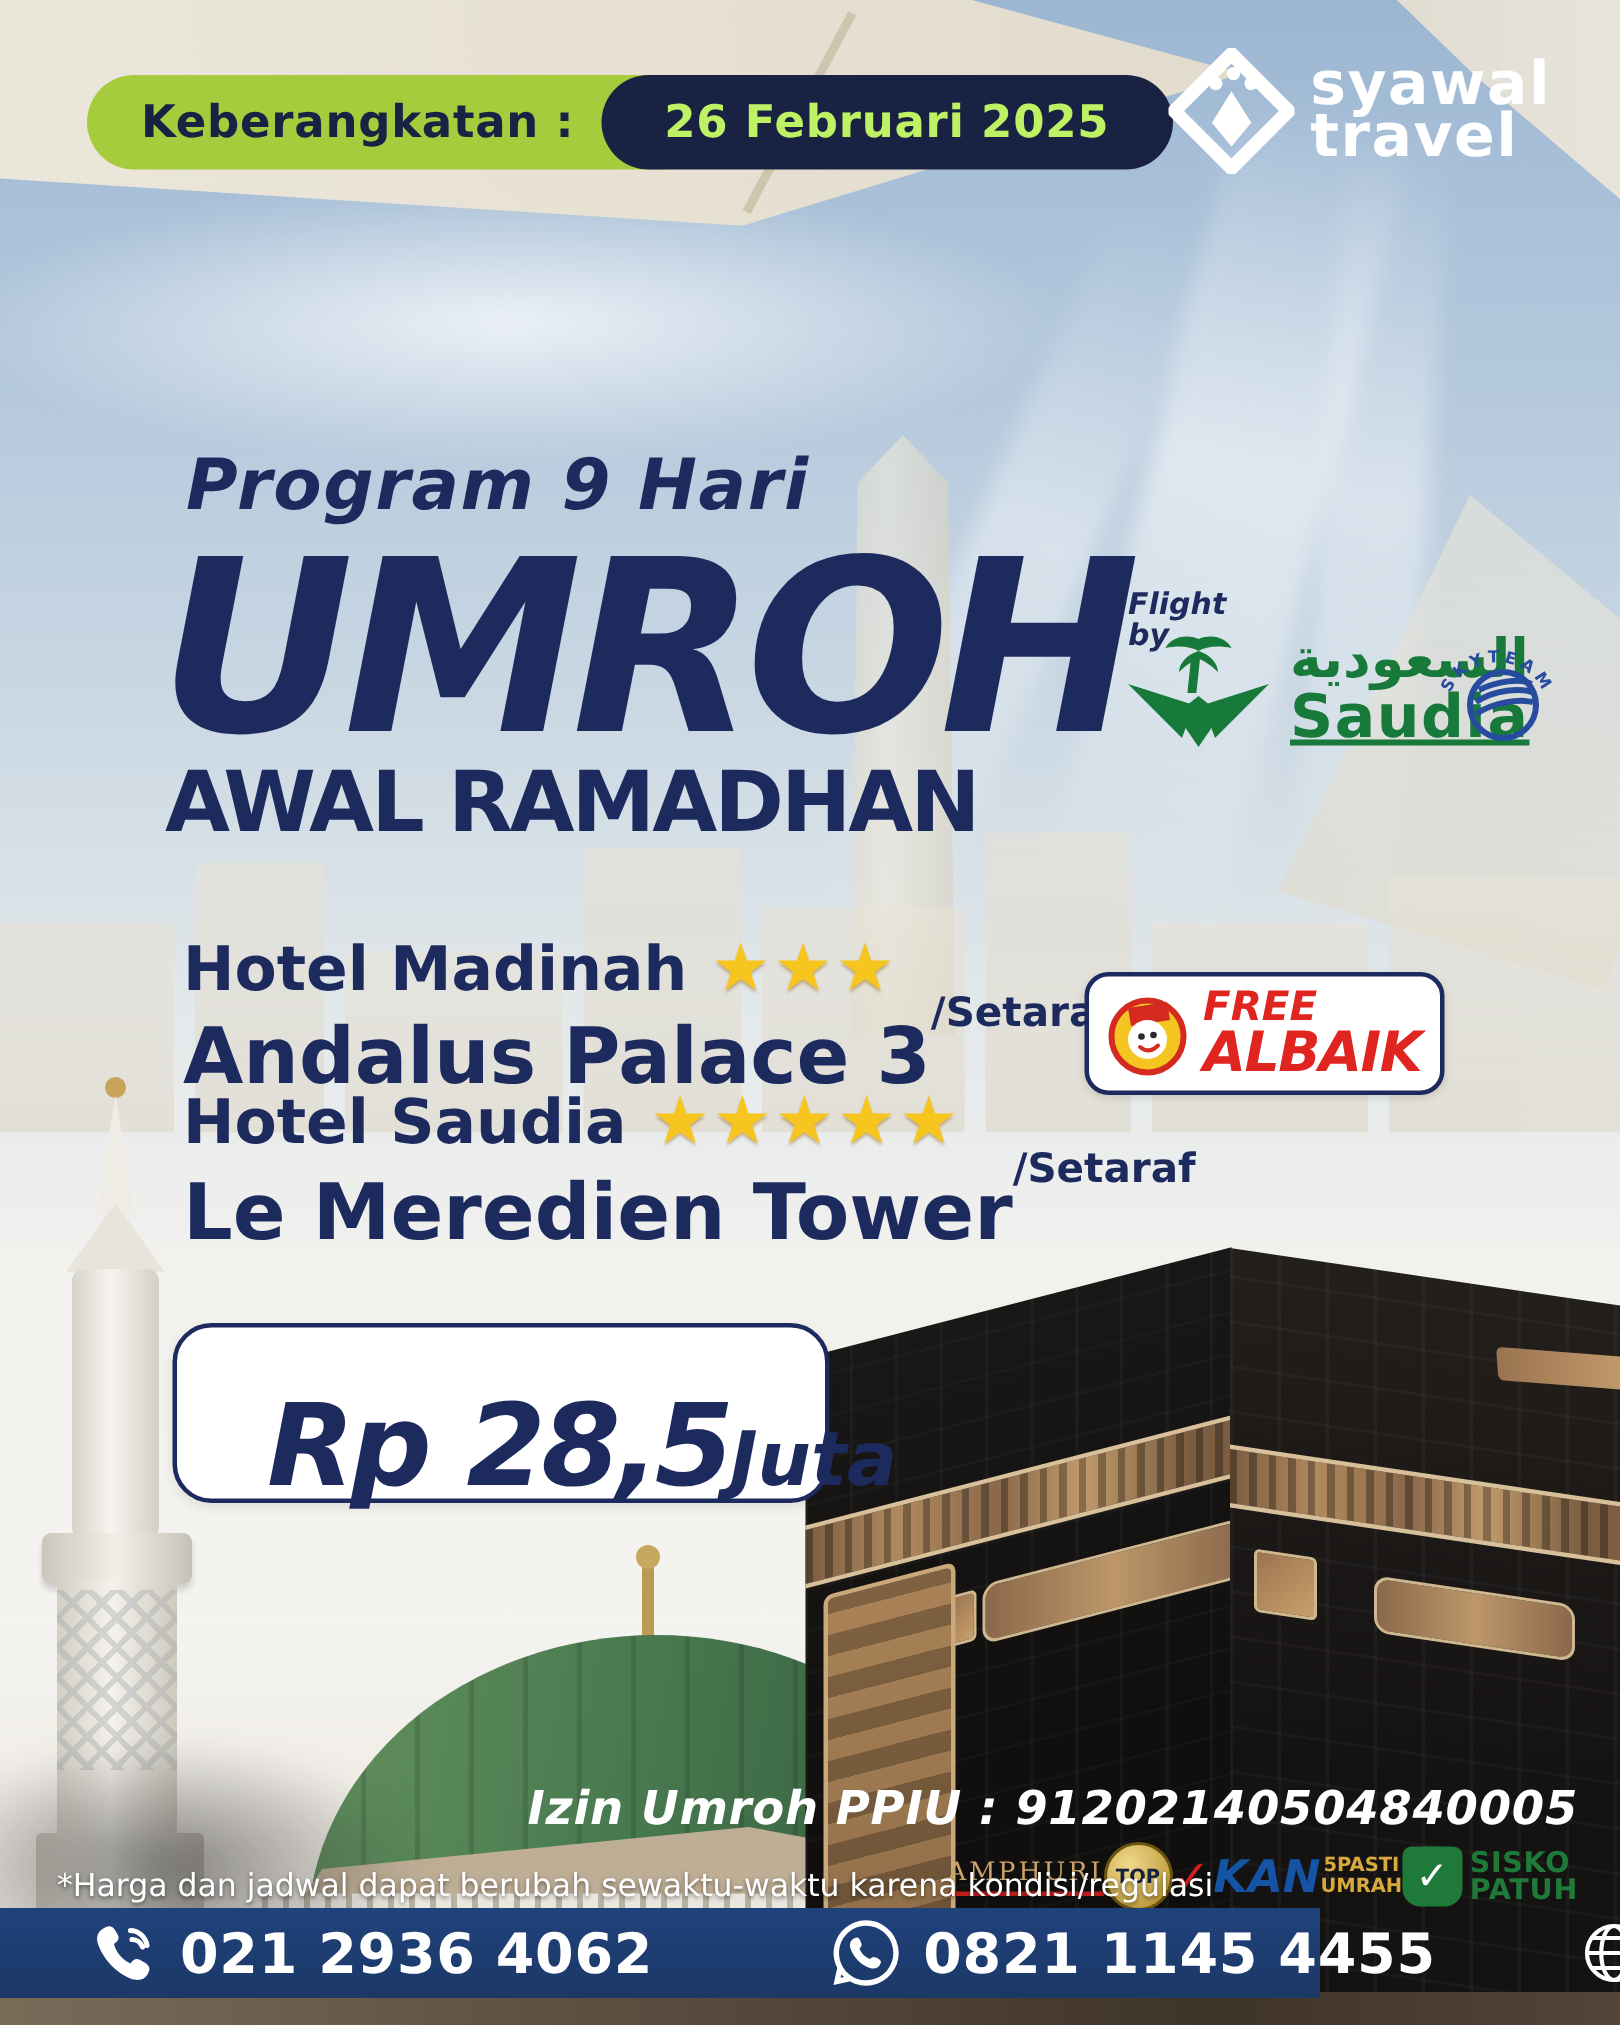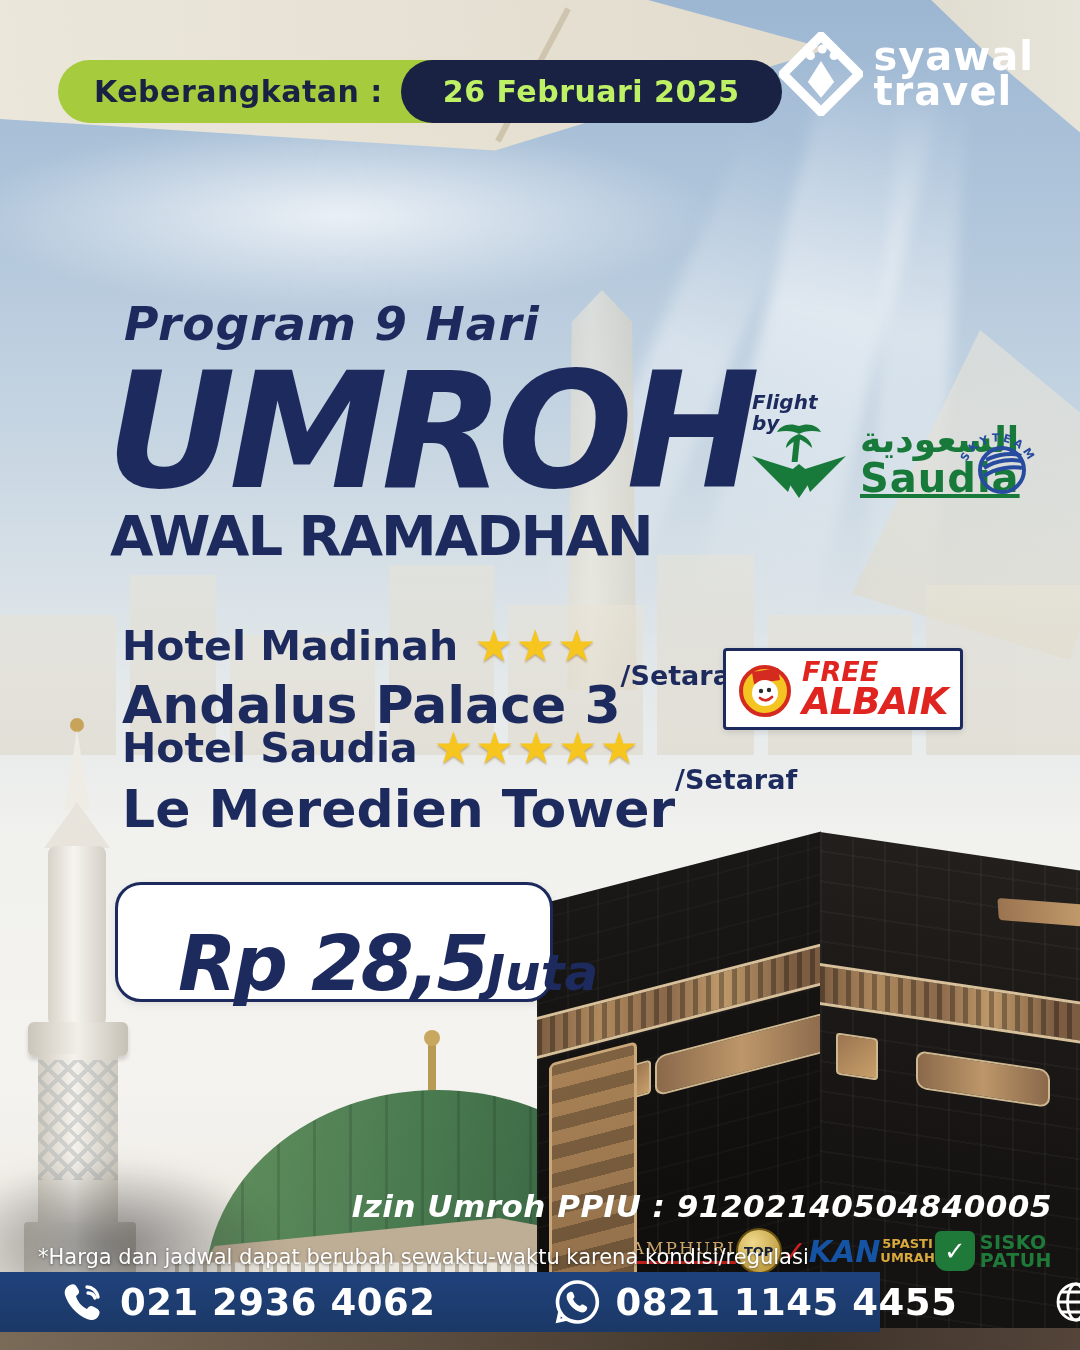--- a/index.html
+++ b/index.html
@@ -65,7 +65,7 @@
   .mizab{position:absolute;left:178px;top:36px;width:104px;height:22px;background:linear-gradient(90deg,#9a7450,#caa271);border-radius:4px;transform:rotate(-4deg);}
   .ground{position:absolute;left:0;top:1328px;width:1080px;height:22px;background:linear-gradient(90deg,#7a6a58,#5a4c3e 40%,#3f342a 75%,#54443a);}
   
-  .badge-row{position:absolute;left:58px;top:60px;display:flex;align-items:flex-end;z-index:20;}
+  .badge-row{position:absolute;left:58px;top:50px;display:flex;align-items:flex-end;z-index:20;}
   .badge-green{background:#a6cb3d;color:#1a2244;font-weight:bold;font-size:30px;
     padding:14px 90px 14px 36px;border-radius:32px;letter-spacing:.5px;}
   .badge-navy{background:#1a2244;color:#bef264;font-weight:bold;font-size:30px;

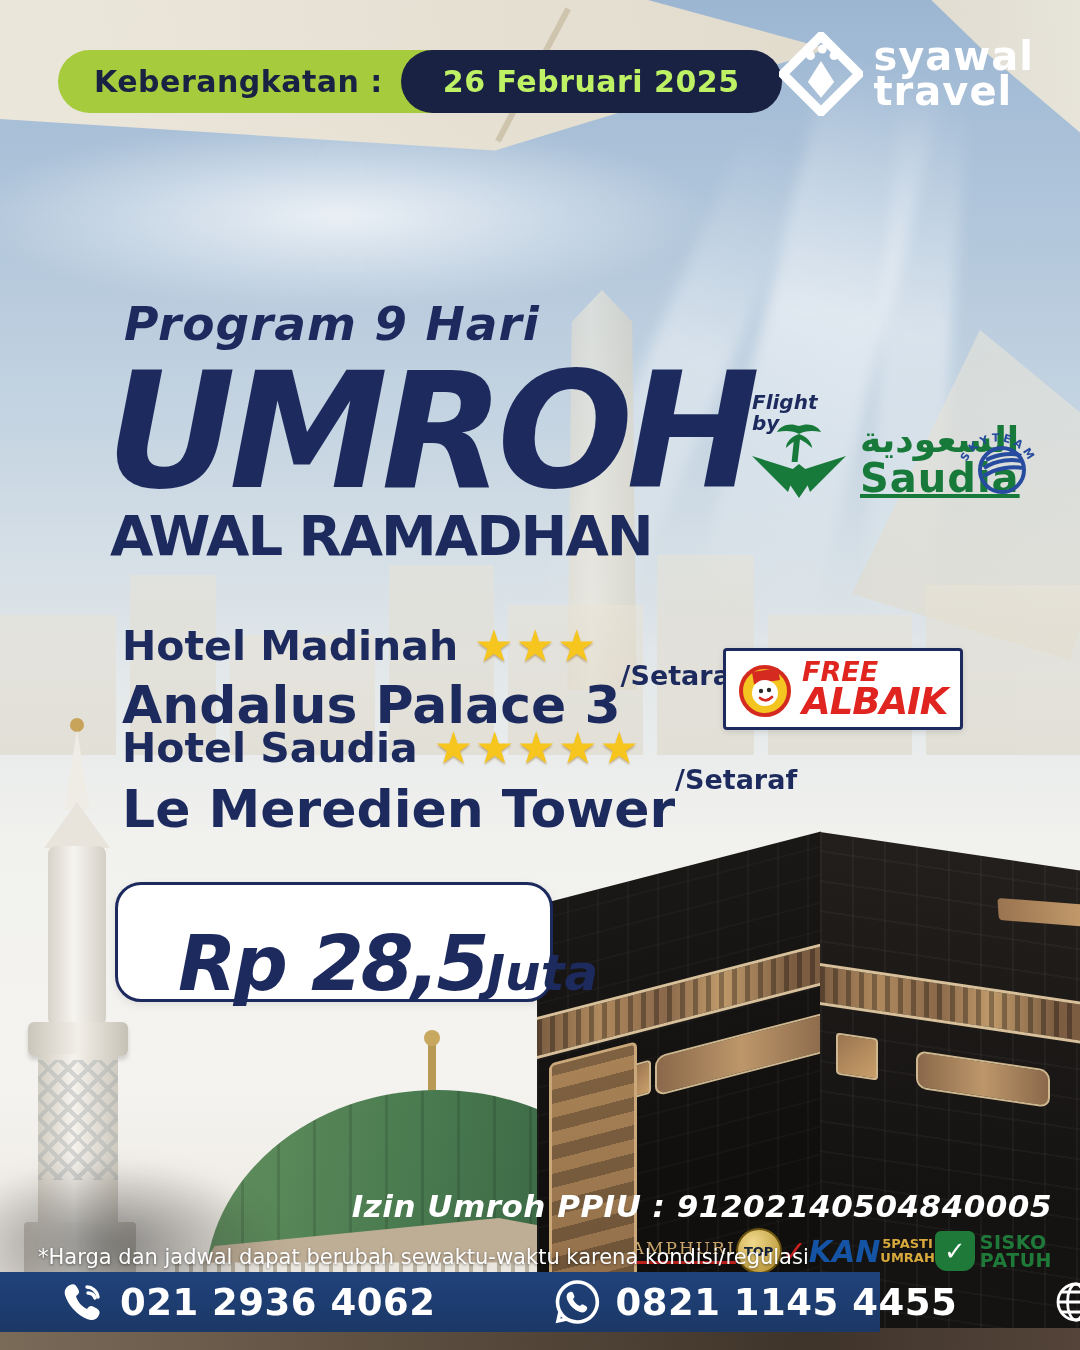--- a/index.html
+++ b/index.html
@@ -89,7 +89,7 @@
   .hotel-name{position:absolute;left:122px;z-index:10;color:#1d2a5e;font-size:52px;font-weight:bold;}
   .hotel-name sup{font-size:27px;vertical-align:38px;}
   
-  .albaik{position:absolute;left:723px;top:648px;width:214px;height:76px;background:#fff;border:3px solid #1d2a5e;border-radius:4px;
+  .albaik{position:absolute;left:723px;top:648px;width:214px;height:76px;background:#fff;border:3px solid #1d2a5e;border-radius:16px;
     z-index:10;display:flex;align-items:center;padding:0 10px;gap:8px;box-shadow:0 2px 6px rgba(0,0,0,.12);}
   .albaik-words{color:#e0241f;font-weight:bold;font-style:italic;line-height:.95;}
   .albaik-w1{font-size:27px;}

